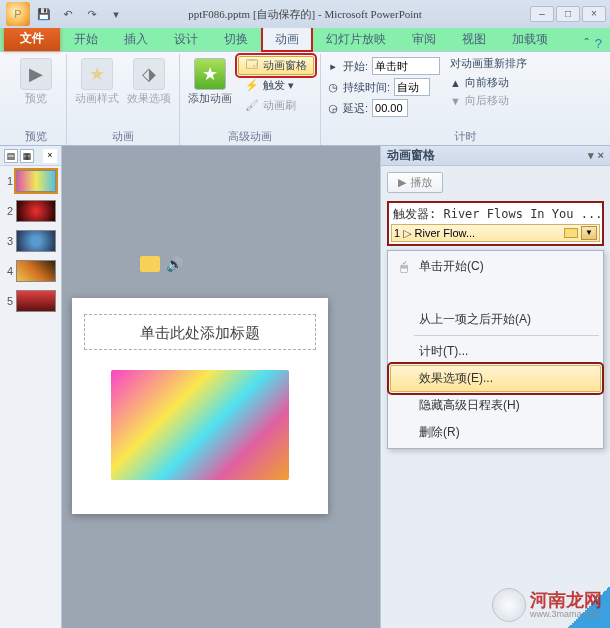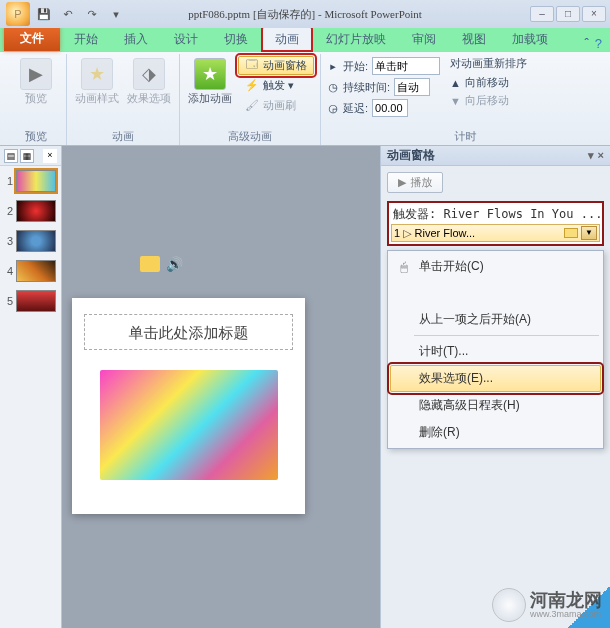--- a/index.html
+++ b/index.html
@@ -61,7 +61,7 @@
 .canvas-area { flex: 1; background: #9ca5b2; position: relative; overflow: hidden; }
 .icon-music { position: absolute; left: 78px; top: 110px; width: 20px; height: 16px; background: #f7d158; border-radius: 2px; }
 .icon-speaker { position: absolute; left: 104px; top: 110px; font-size: 14px; color: #bbb; }
-.slide { position: absolute; left: 10px; top: 152px; width: 233px; height: 216px; background: #fff; box-shadow: 0 2px 8px rgba(0,0,0,.3); }
+.slide { position: absolute; left: 10px; top: 152px; width: 256px; height: 216px; background: #fff; box-shadow: 0 2px 8px rgba(0,0,0,.3); }
 .slide-title { margin: 16px 12px 0; height: 36px; border: 1px dashed #aaa; text-align: center; line-height: 36px; font-size: 15px; color: #444; font-family: SimSun; }
 .slide-pic { margin: 20px auto 0; width: 178px; height: 110px; background: linear-gradient(135deg,#f845c8,#fae850 35%,#50e0f0 55%,#e060a0 75%,#f0a030); border-radius: 2px; }
 

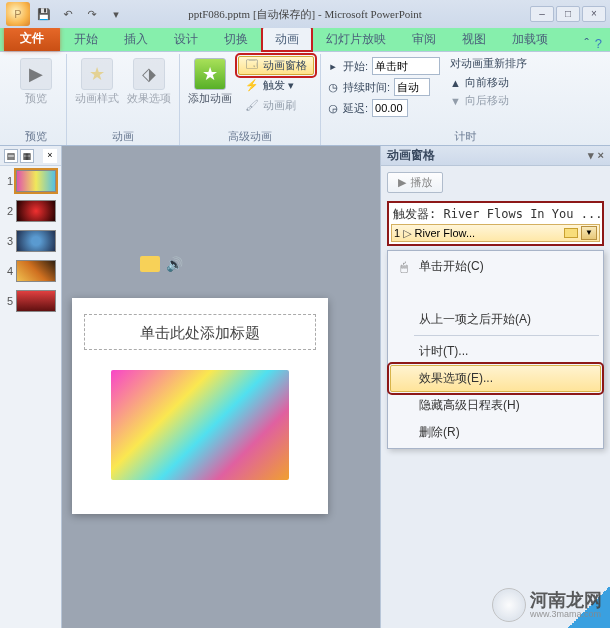--- a/index.html
+++ b/index.html
@@ -88,7 +88,7 @@
 
 .wmark { position: absolute; right: 8px; bottom: 6px; display: flex; align-items: center; gap: 4px; opacity: .85; }
 .wmark .wlogo { width: 34px; height: 34px; border-radius: 50%; background: radial-gradient(circle,#fff,#cfd8e4); border: 1px solid #bbb; }
-.wmark .wtext { font-size: 18px; color: #404040; font-family: KaiTi, serif; font-weight: bold; line-height: 1; }
+.wmark .wtext { font-size: 18px; color: #b91c1c; font-family: KaiTi, serif; font-weight: bold; line-height: 1; }
 .wmark .wurl { font-size: 9px; color: #888; }
 .wcorner { position: absolute; right: 0; bottom: 0; width: 42px; height: 42px; background: linear-gradient(135deg, transparent 50%, #3aa0e0 50%); }
 </style>

